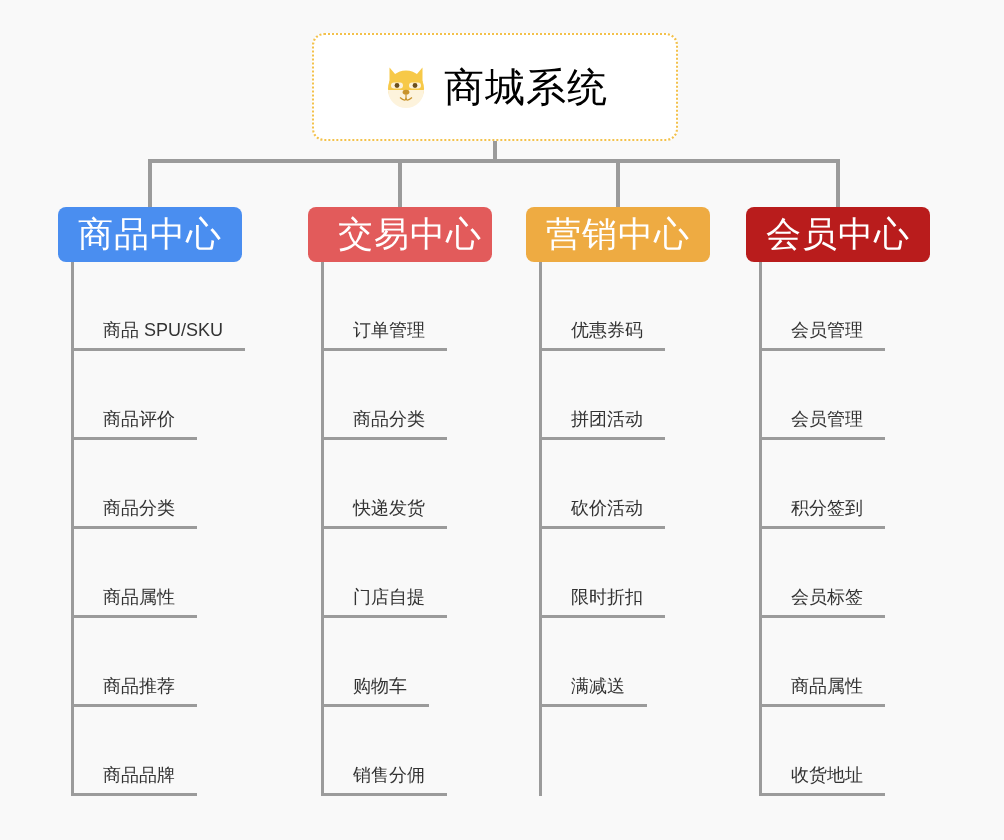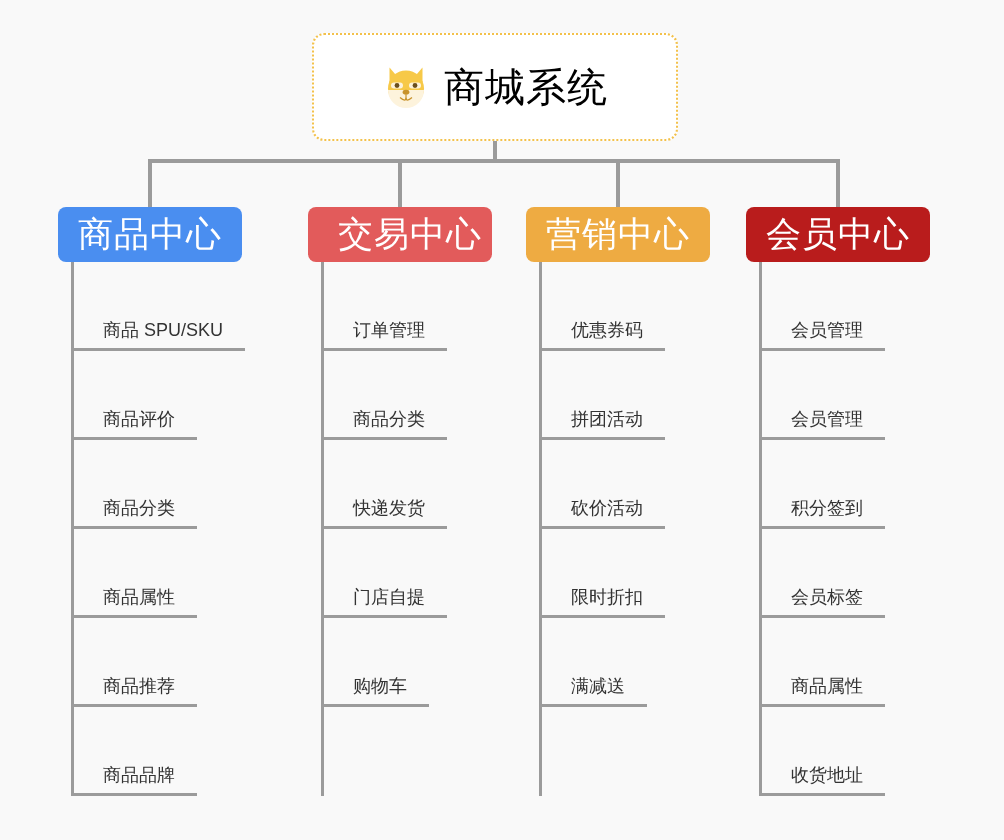--- a/index.html
+++ b/index.html
@@ -196,6 +196,9 @@
           <div class="leaf-item">
             <span class="leaf-label">购物车</span>
           </div>
+          <div class="leaf-item">
+            <span class="leaf-label">销售分佣</span>
+          </div>
         </div>
       </div>
       <div class="branch" style="left: 526px; width: 184px;">

